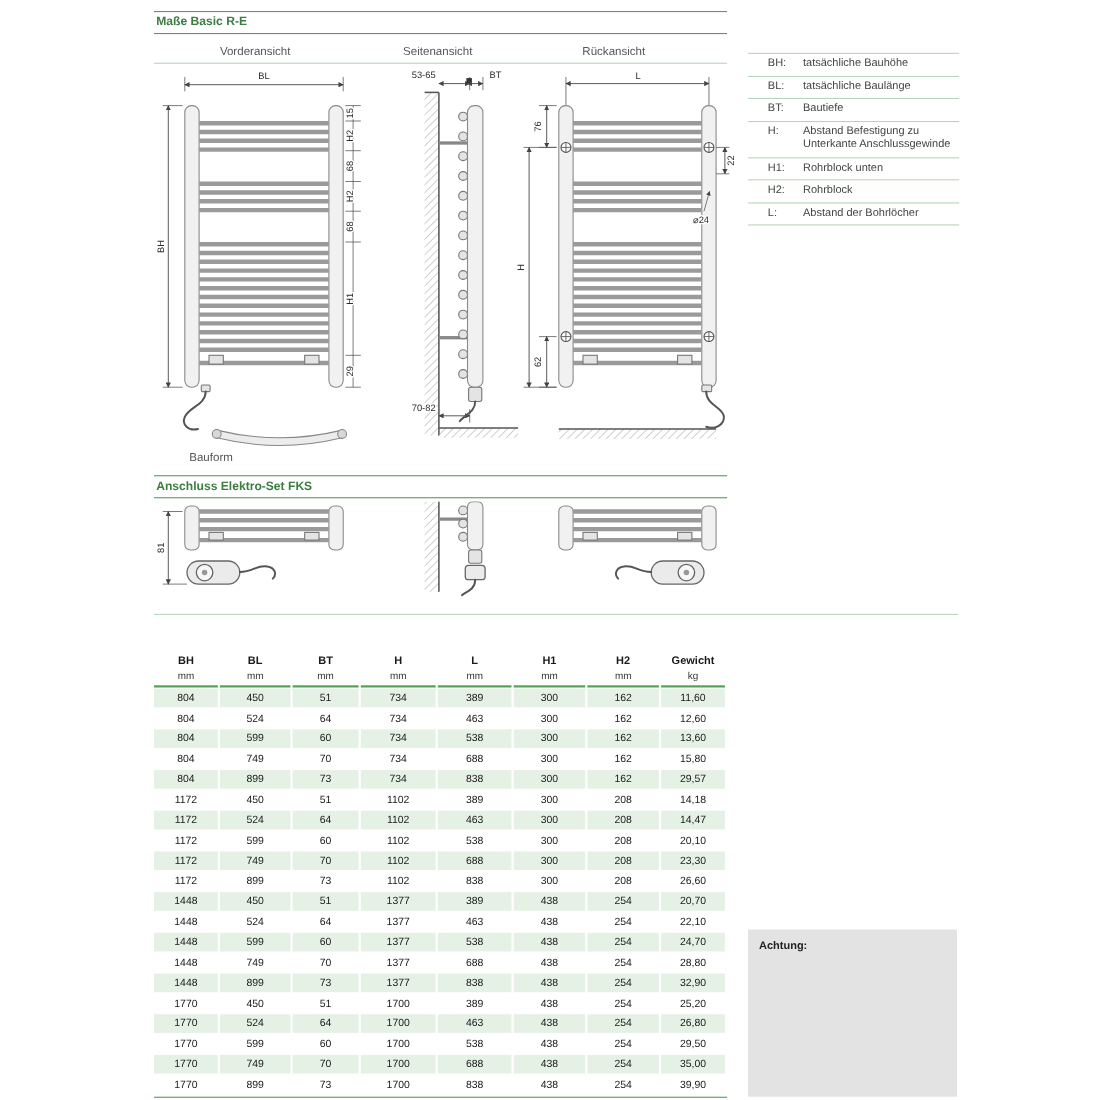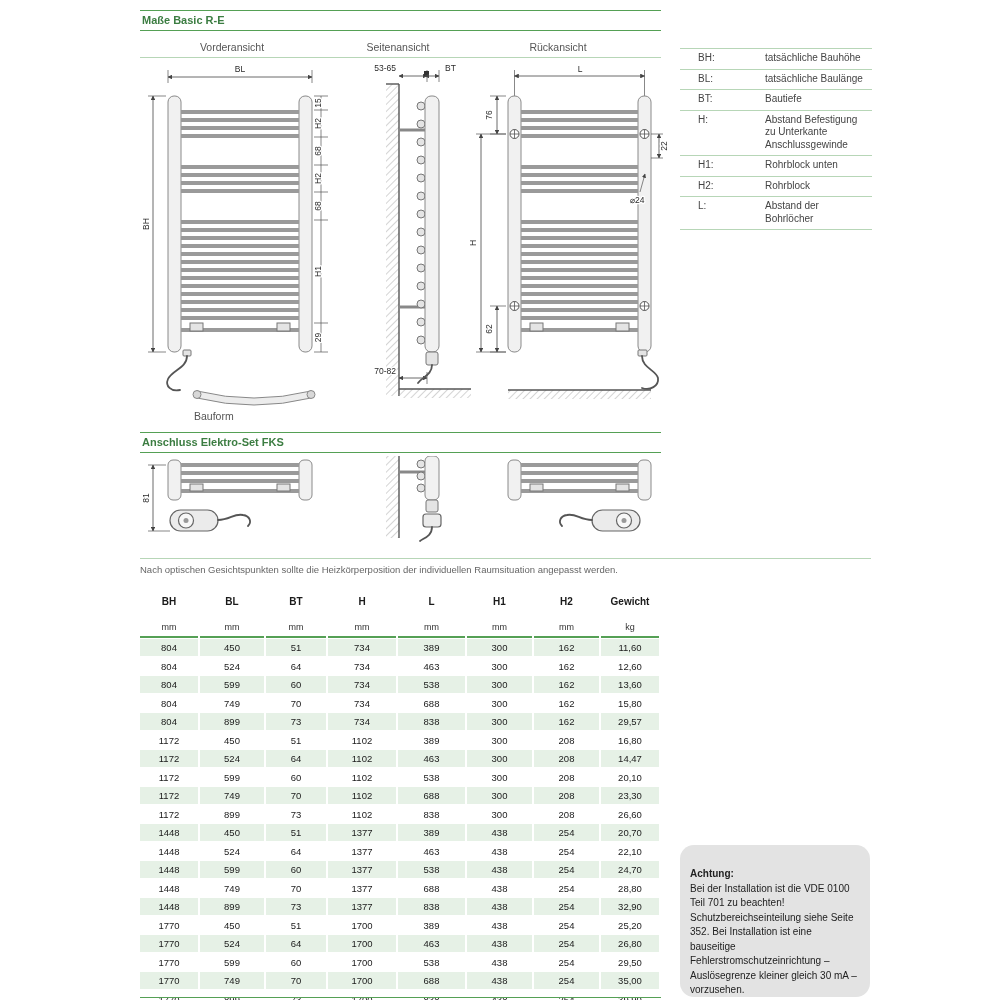--- a/index.html
+++ b/index.html
@@ -25,7 +25,7 @@
   .legend{border-top:1px solid var(--lightline);font-size:10px;color:#444;}
   .legend-item{display:flex;padding:3px 2px 4px 4px;border-bottom:1px solid var(--lightline);line-height:1.25;}
   .legend-key{flex:0 0 46px;padding-left:14px;}
-  .legend-desc{flex:1;margin-left:35px;}
+  .legend-desc{flex:1;}
 
   
   .dim-table{border-collapse:separate;border-spacing:2px 1px;table-layout:fixed;width:523px;}

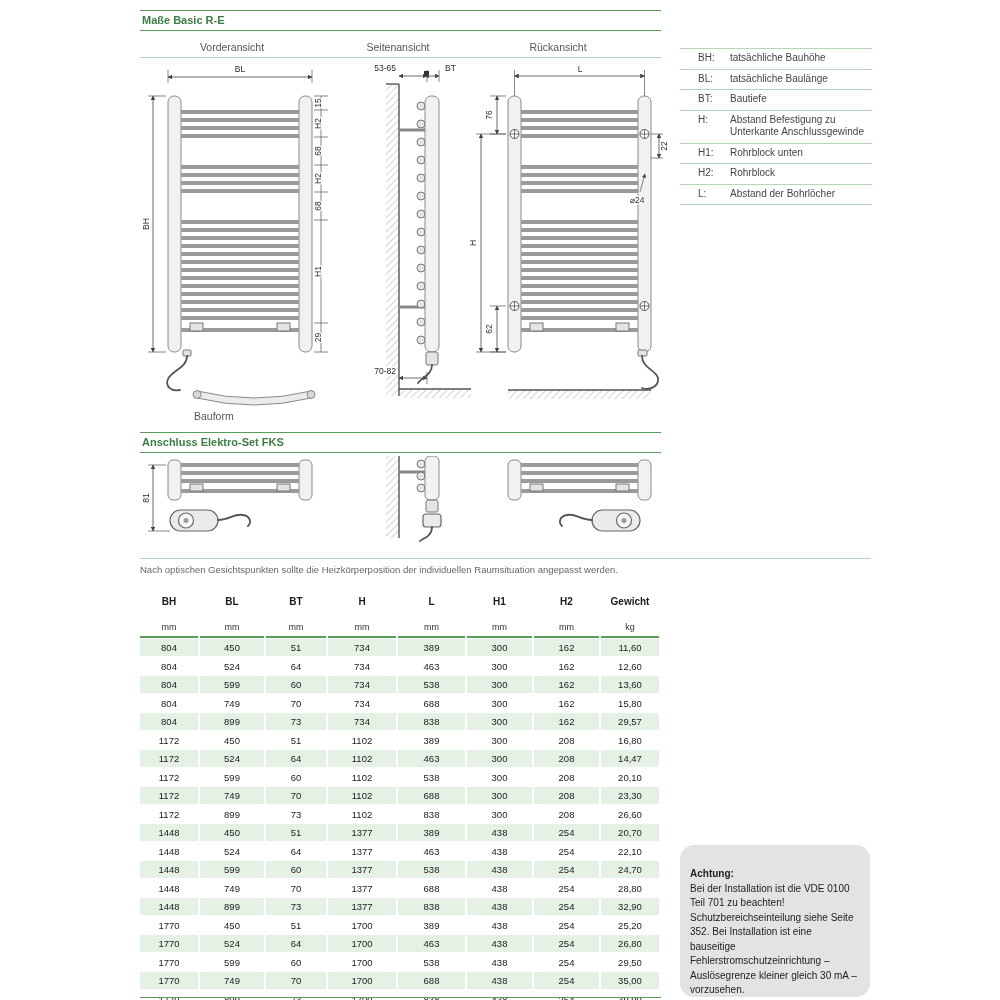--- a/index.html
+++ b/index.html
@@ -18,7 +18,7 @@
   .rule-light{height:0;border-top:1px solid var(--lightline);}
   .sec-title{font-size:11px;font-weight:bold;color:var(--heading);}
   .view-label{font-size:10.5px;color:#555;text-align:center;}
-  .bauform-label{font-size:10.5px;color:#555;margin-left:22px;}
+  .bauform-label{font-size:10.5px;color:#555;}
   .note{font-size:9.5px;color:#666;white-space:nowrap;}
 
   

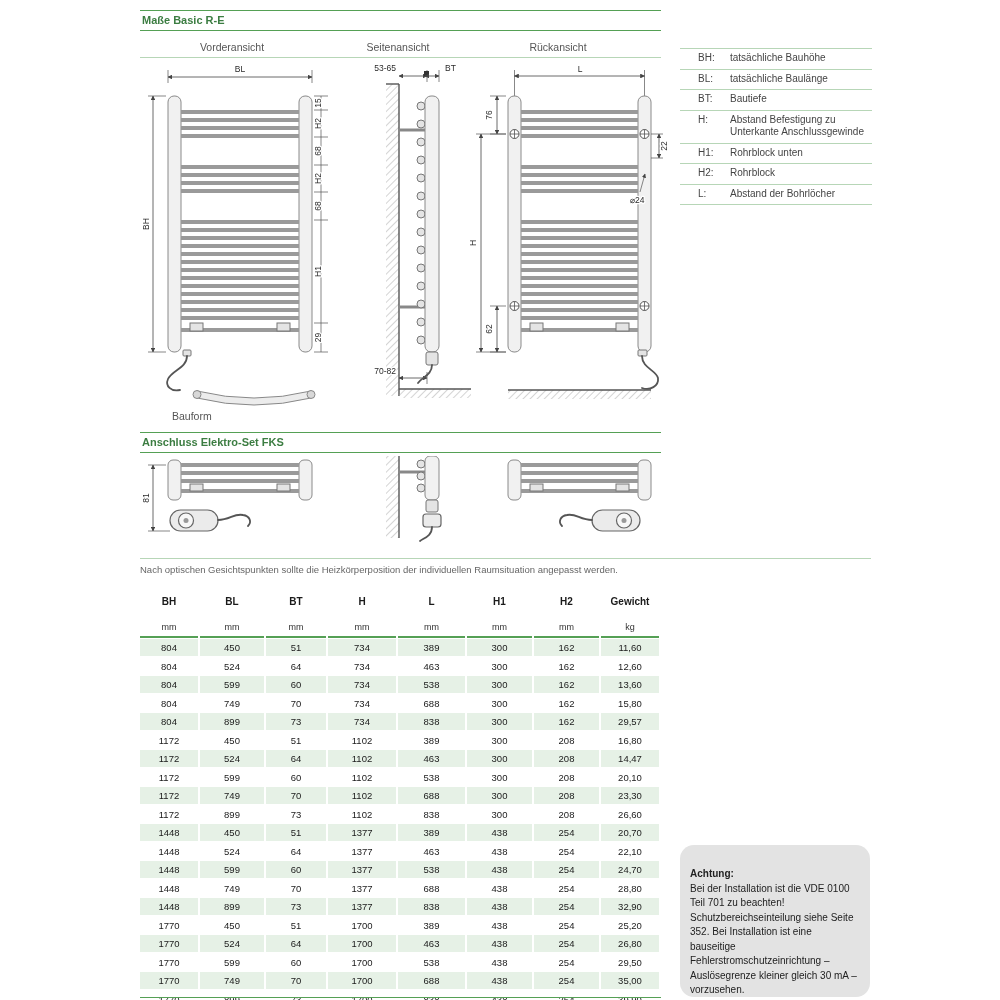--- a/index.html
+++ b/index.html
@@ -295,7 +295,6 @@
   </svg>
 
   <div class="abs rule-light" style="left:140px;top:558px;width:731px;"></div>
-  <div class="abs note" style="left:140px;top:564px;">Nach optischen Gesichtspunkten sollte die Heizkörperposition der individuellen Raumsituation angepasst werden.</div>
 
   <table class="abs dim-table" style="left:138px;top:592px;">
     <colgroup>

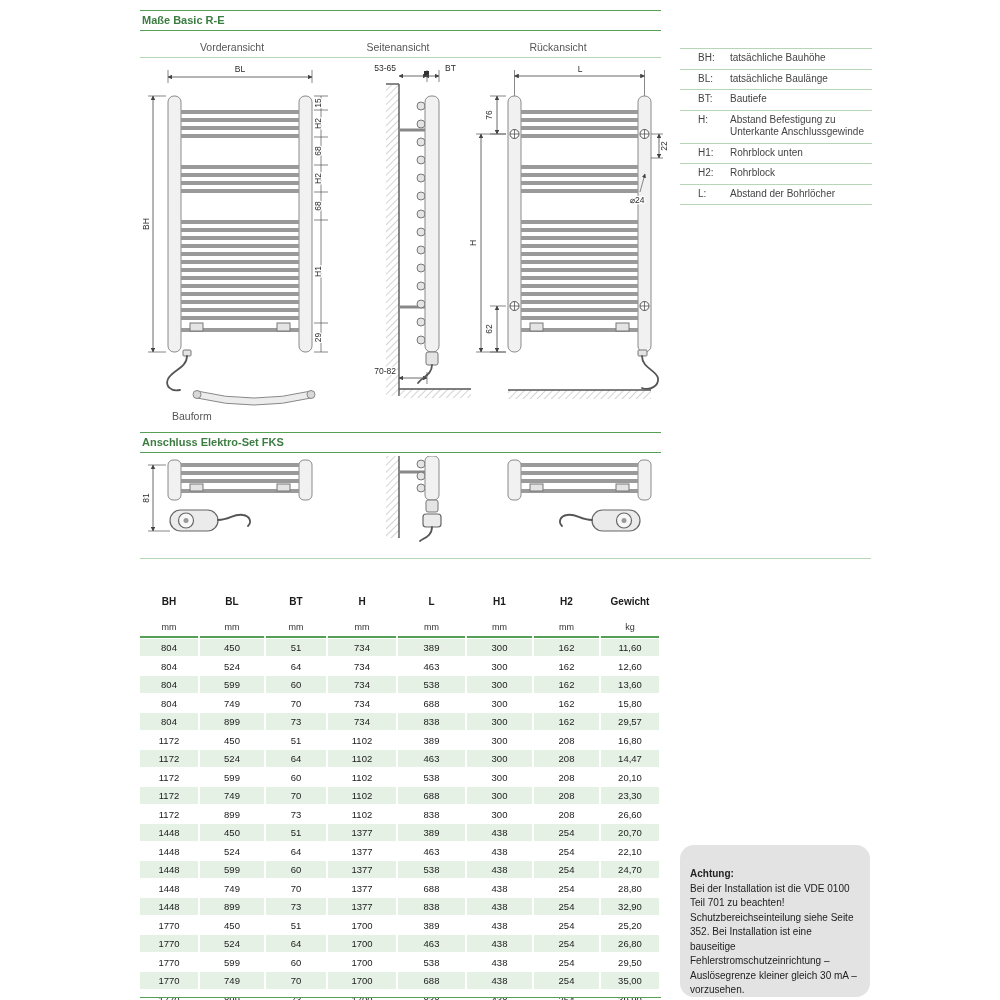--- a/index.html
+++ b/index.html
@@ -31,7 +31,7 @@
   .dim-table{border-collapse:separate;border-spacing:2px 1px;table-layout:fixed;width:523px;}
   .dim-table th{font-weight:bold;font-size:10px;color:#1a1a1a;text-align:center;vertical-align:top;
     padding:3px 0 4px;border-bottom:2px solid var(--accent);line-height:1.15;}
-  .dim-table th .unit{font-weight:normal;font-size:9px;color:#333;margin-top:14px;}
+  .dim-table th .unit{font-weight:normal;font-size:9px;color:#333;margin-top:1px;}
   .dim-table td{text-align:center;height:17.5px;font-size:9.5px;color:#1a1a1a;background:#fff;}
   .dim-table tr.tint td{background:var(--tint);}
 

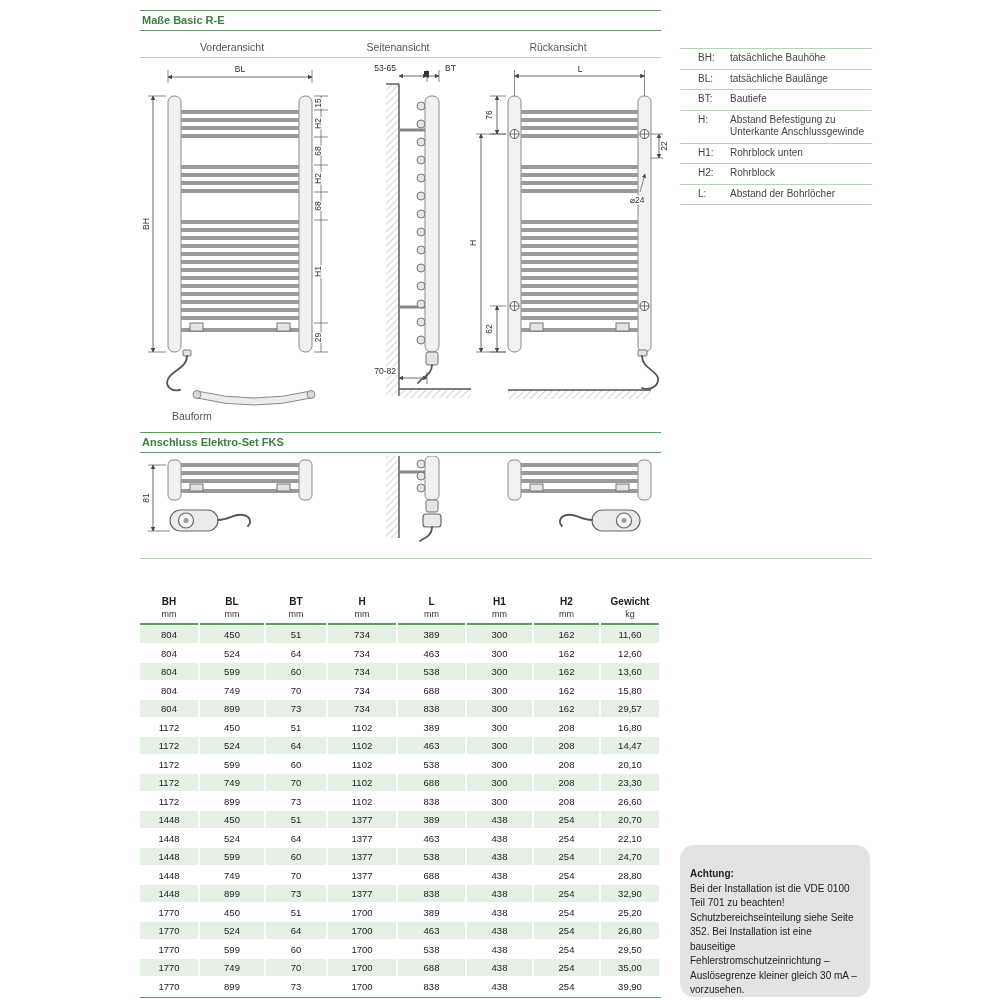--- a/index.html
+++ b/index.html
@@ -402,7 +402,7 @@
           <td>389</td>
           <td>300</td>
           <td>208</td>
-          <td>16,80</td>
+          <td>14,18</td>
         </tr>
         <tr class="tint">
           <td>1172</td>

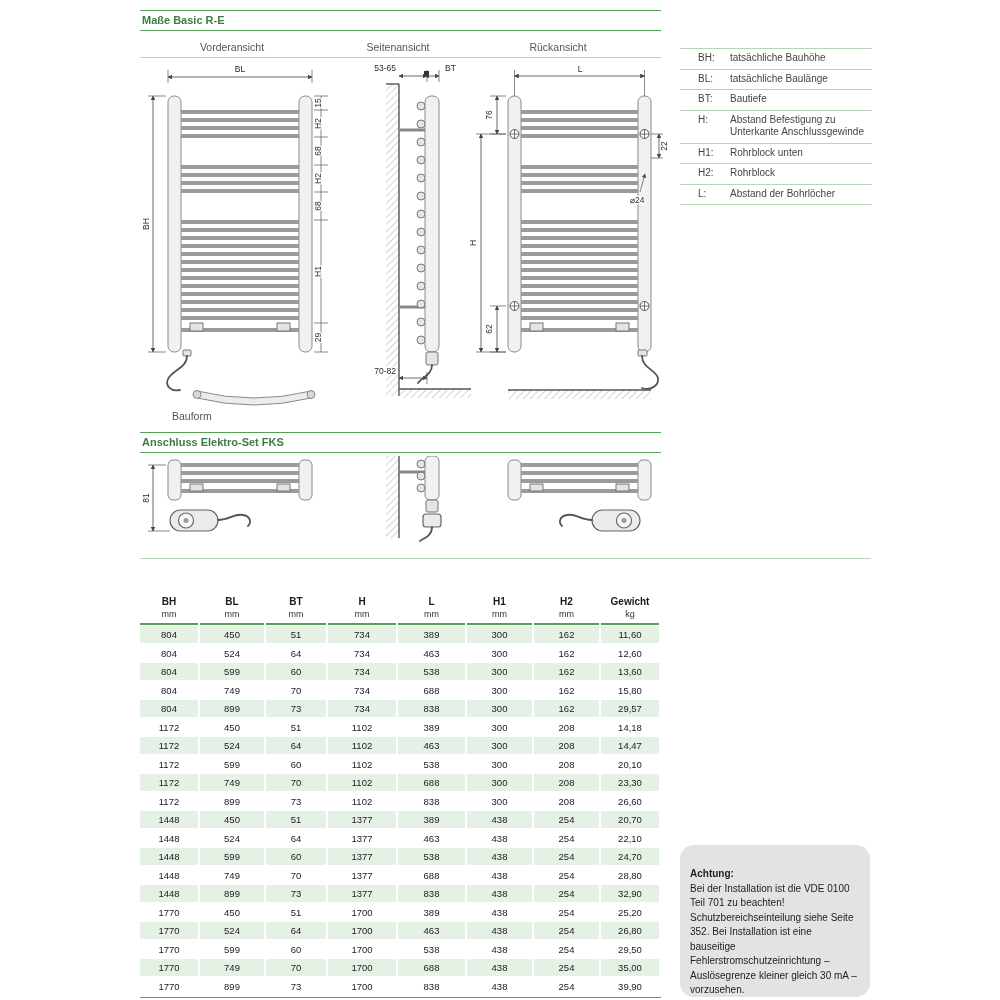--- a/index.html
+++ b/index.html
@@ -36,7 +36,7 @@
   .dim-table tr.tint td{background:var(--tint);}
 
   
-  .warning-box{background:var(--warnbg);padding:22px 10px;font-size:10px;line-height:1.45;color:#222;border-radius:14px;}
+  .warning-box{background:var(--warnbg);padding:9px 10px;font-size:10px;line-height:1.45;color:#222;}
   .warning-title{font-weight:bold;}
 
   

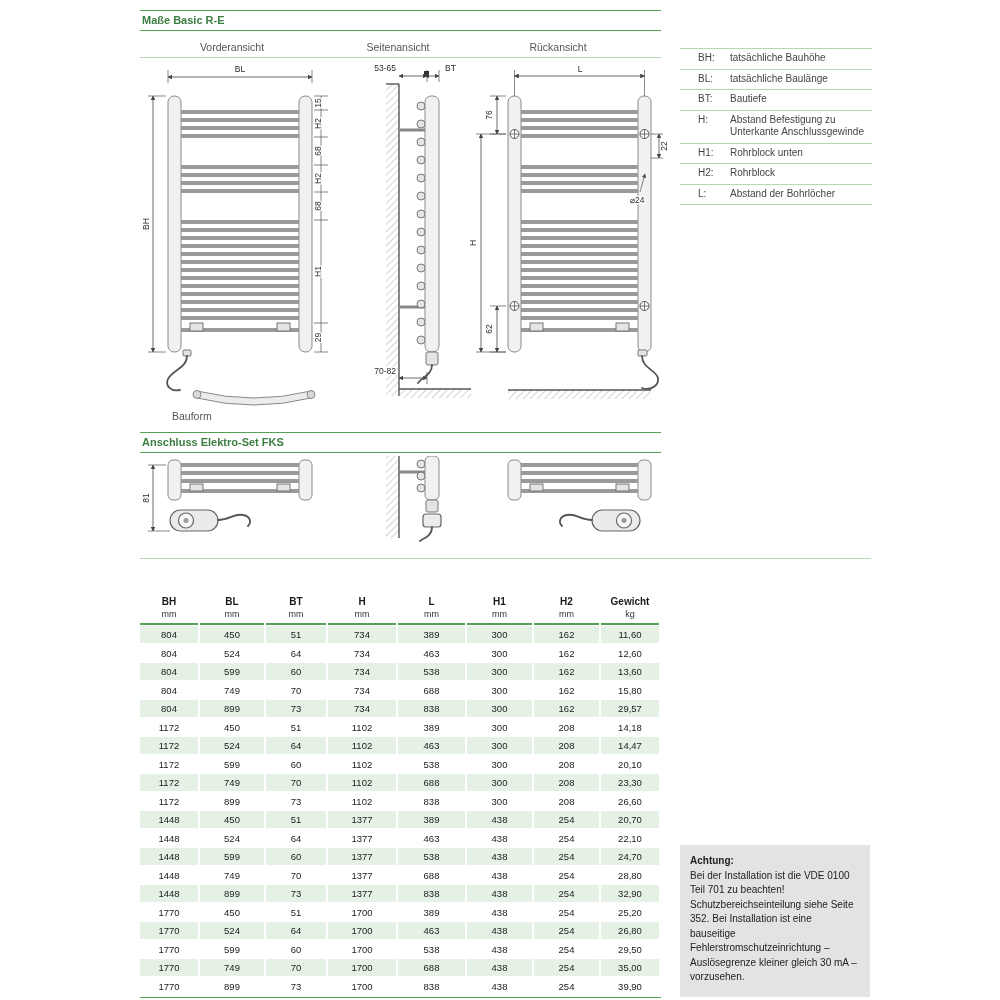--- a/index.html
+++ b/index.html
@@ -550,7 +550,6 @@
 
   <div class="abs warning-box" style="left:680px;top:845px;width:190px;height:152px;">
     <div class="warning-title">Achtung:</div>
-    <div class="warning-body">Bei der Installation ist die VDE 0100 Teil 701 zu beachten! Schutzbereichseinteilung siehe Seite 352. Bei Installation ist eine bauseitige Fehlerstromschutzeinrichtung – Auslösegrenze kleiner gleich 30 mA – vorzusehen.</div>
   </div>
 
 </div>

